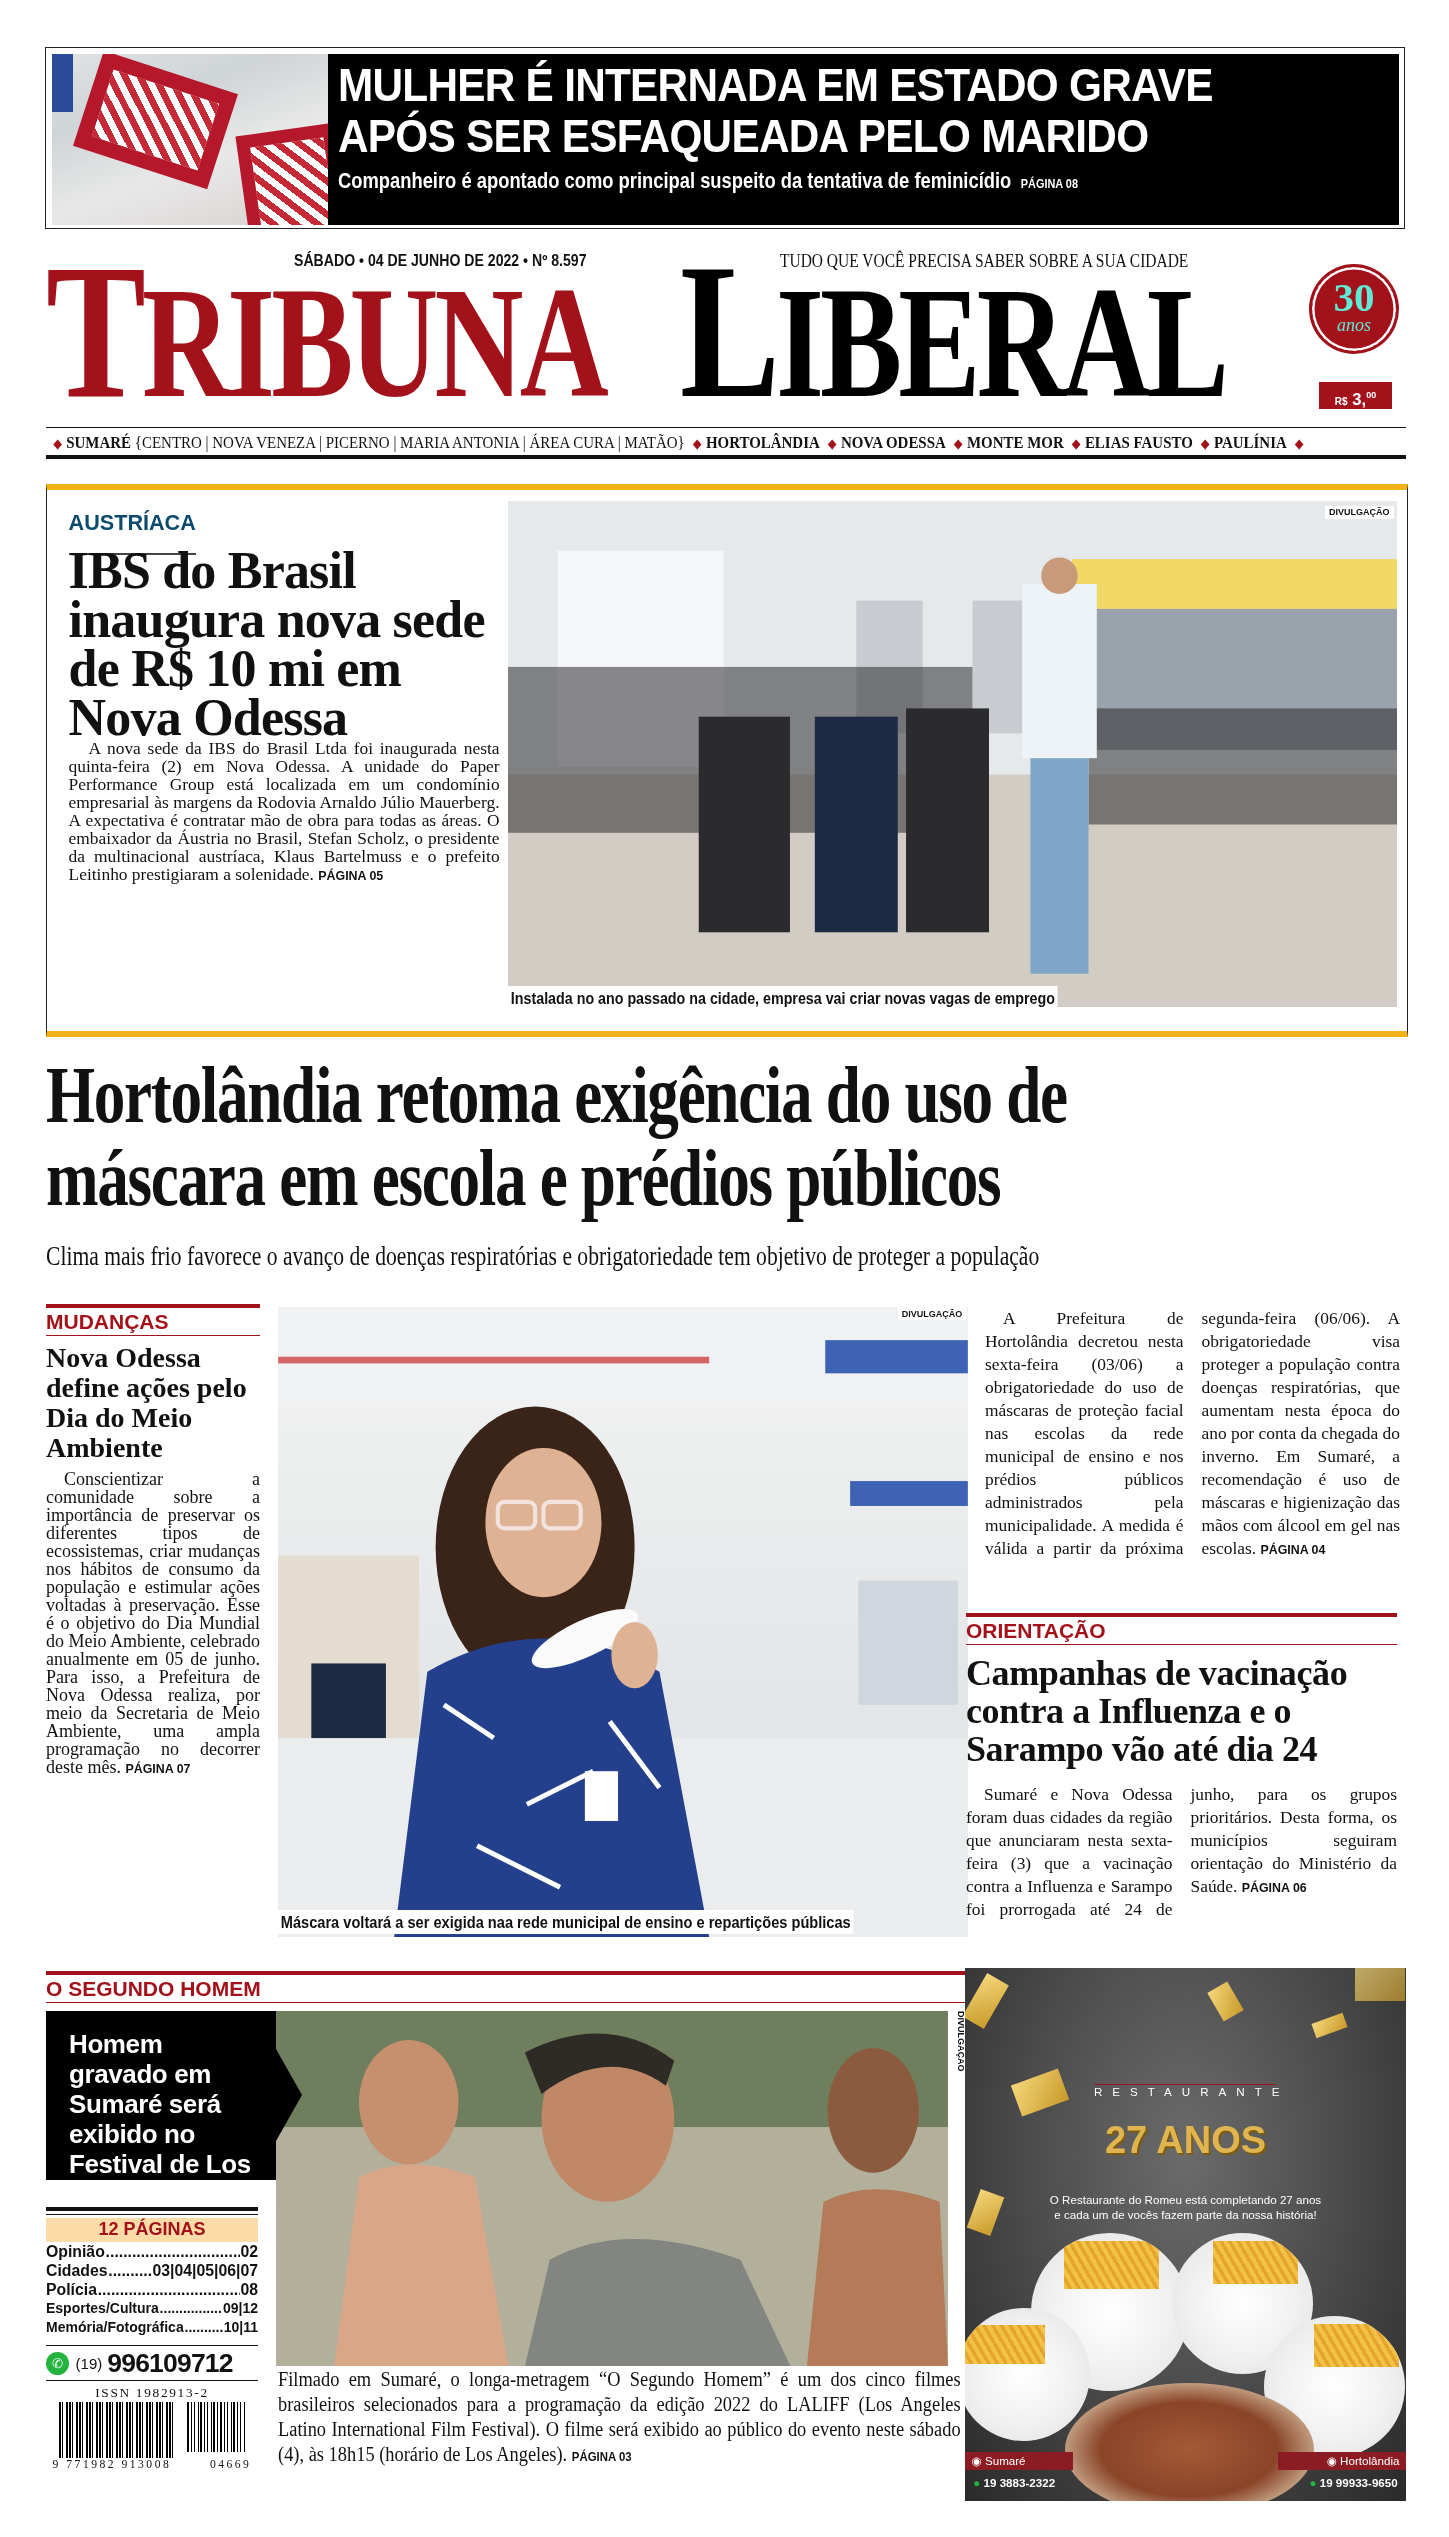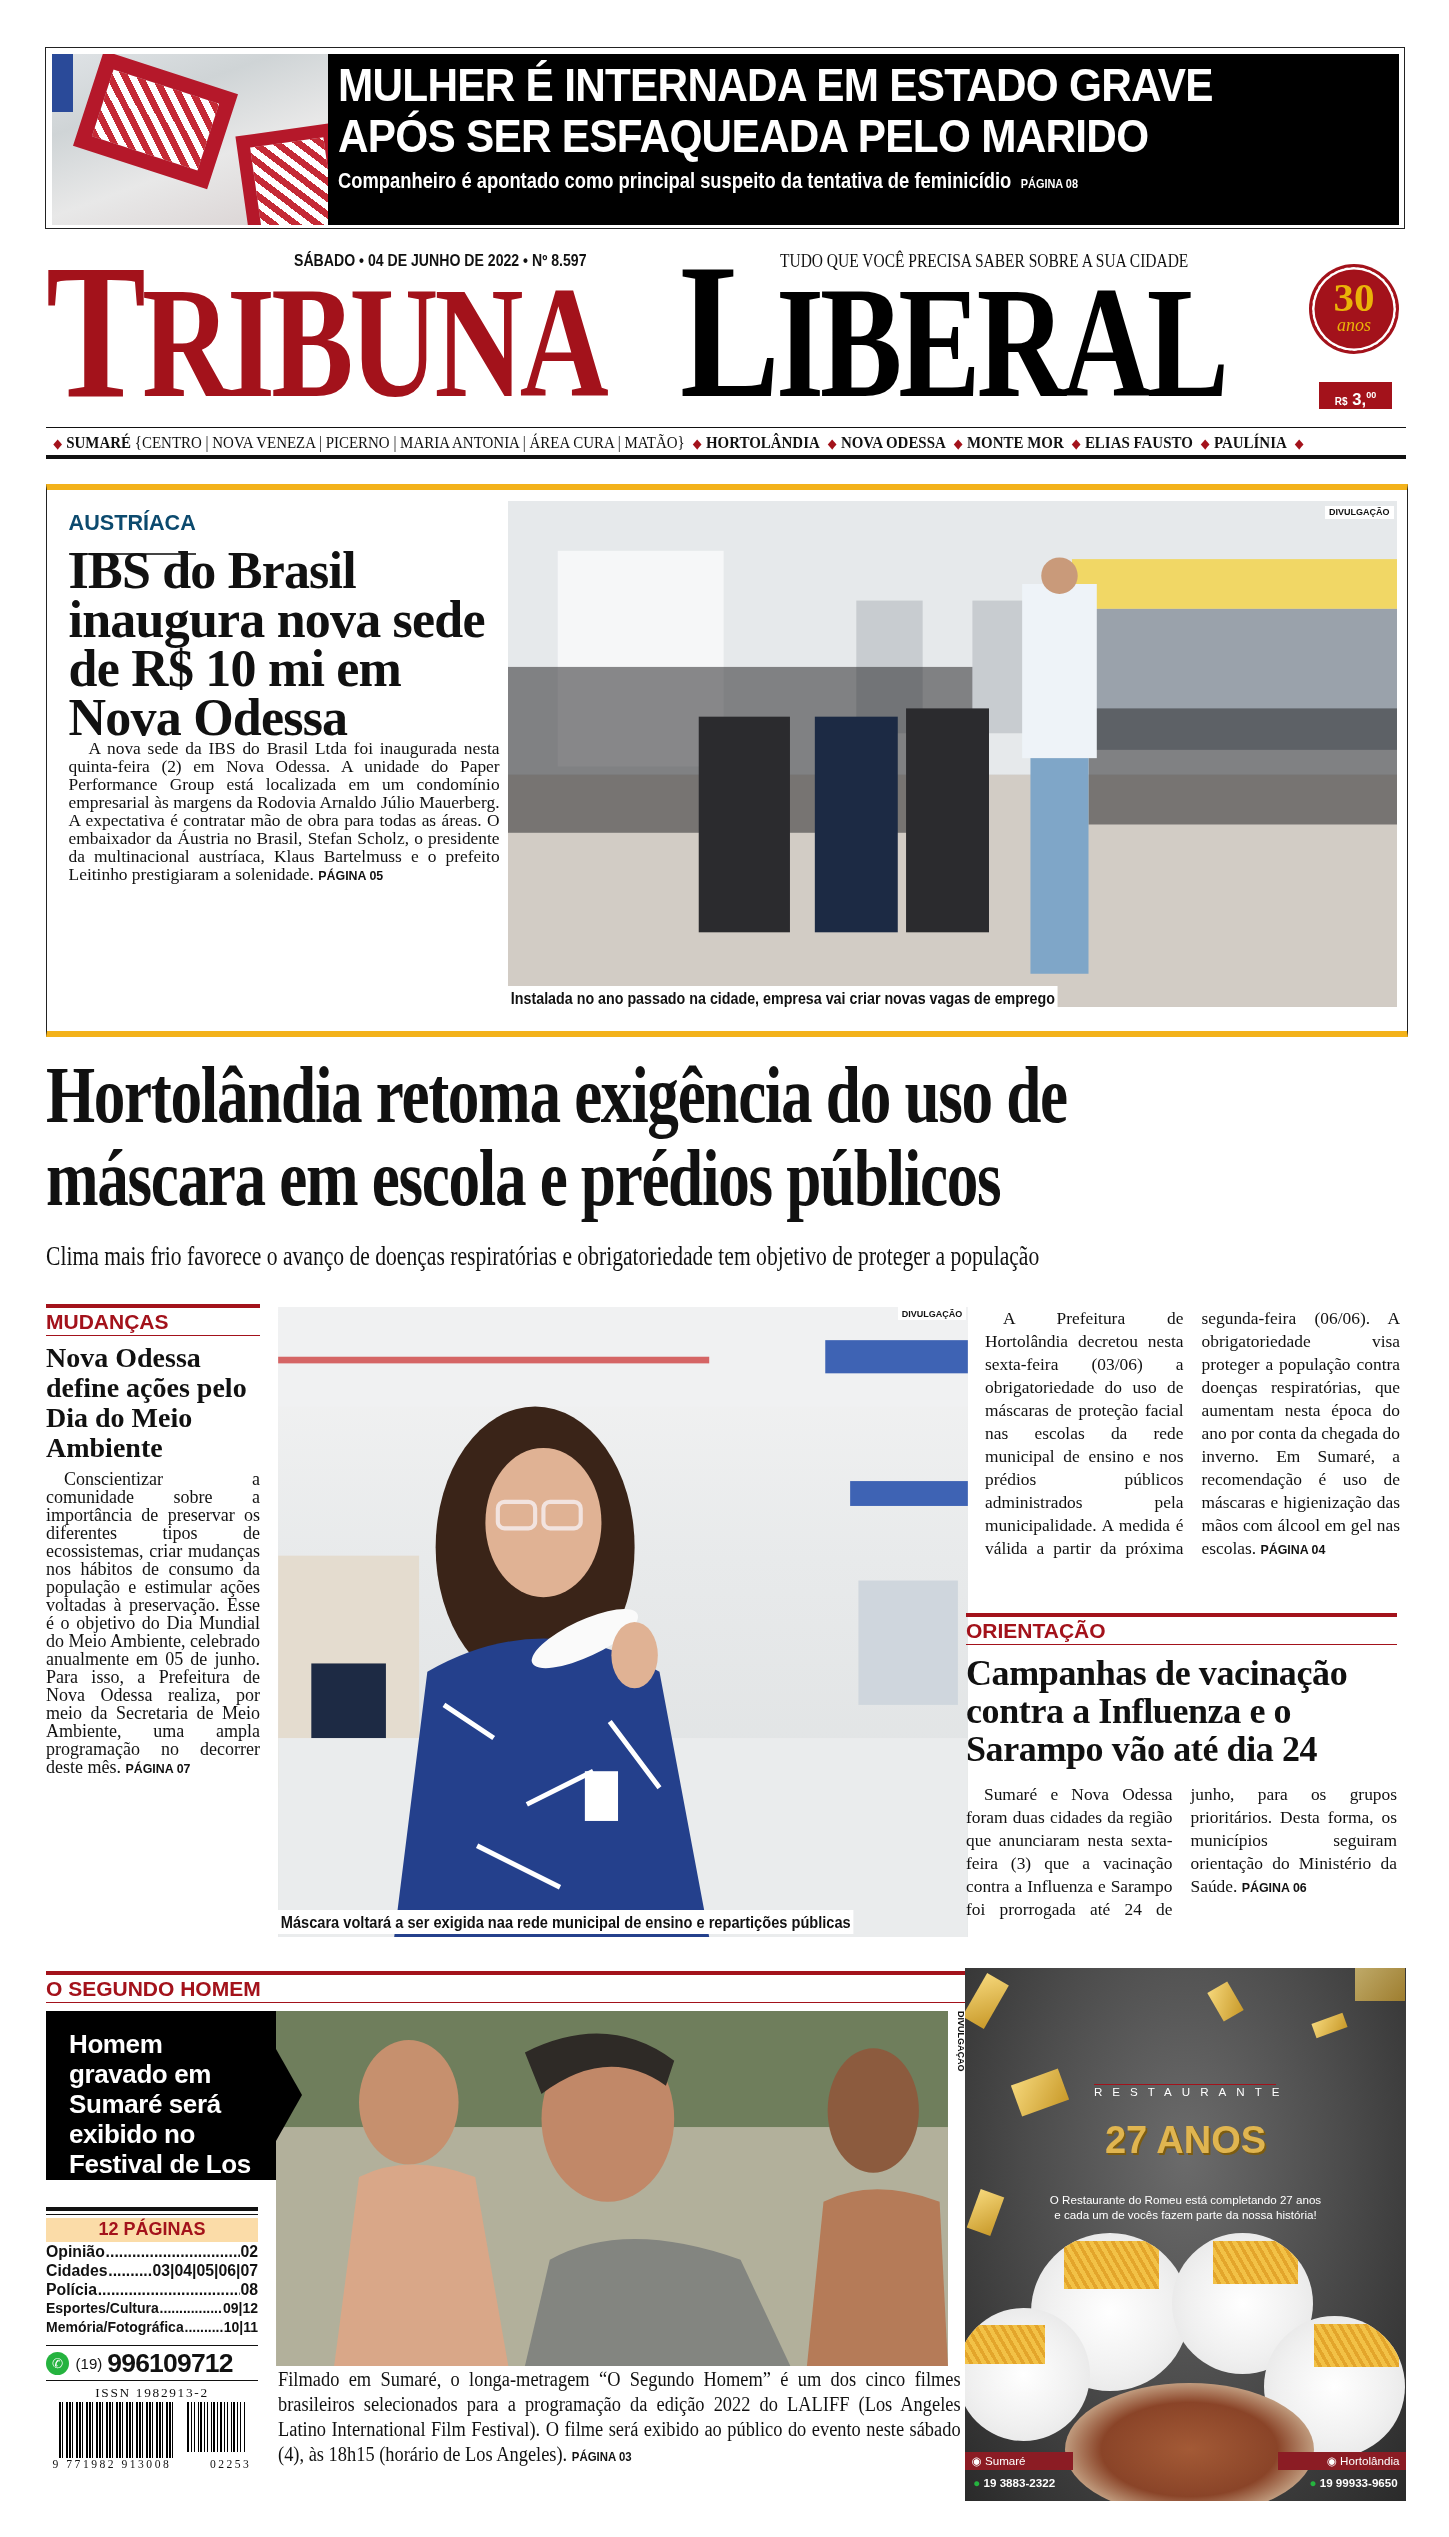--- a/index.html
+++ b/index.html
@@ -23,7 +23,7 @@
 #logo-tribuna{left:46px;top:253px;font-family:"Liberation Serif",serif;font-weight:bold;font-size:158px;line-height:158px;color:#a3121b;letter-spacing:-5px;transform:scaleX(0.78);transform-origin:left top;white-space:nowrap}
 #logo-liberal{left:680px;top:253px;font-family:"Liberation Serif",serif;font-weight:bold;font-size:158px;line-height:158px;color:#000;letter-spacing:-5px;transform:scaleX(0.78);transform-origin:left top;white-space:nowrap}
 #logo-tribuna .big,#logo-liberal .big{font-size:192px}
-#seal{left:1309px;top:264px;width:90px;height:90px;border-radius:50%;background:#a3121b;border:3.3px dotted #a3121b;box-shadow:0 0 0 2.5px #fff inset,0 0 0 4.1px #a3121b inset;color:#eab308;text-align:center;padding-top:10px}
+#seal{left:1309px;top:264px;width:90px;height:90px;border-radius:50%;background:#a3121b;border:3.3px dotted #a3121b;box-shadow:0 0 0 2.5px #fff inset,0 0 0 4.1px #a3121b inset;color:#5eead4;text-align:center;padding-top:10px}
 #seal .n{font-family:"Liberation Serif",serif;font-weight:bold;font-size:41px;line-height:40px}
 #seal .a{font-family:"Liberation Serif",serif;font-style:italic;font-size:18px;line-height:16.6px}
 #price{left:1319px;top:382px;width:73px;height:26.5px;background:#a3121b;color:#fff;font-family:"Liberation Sans",sans-serif;font-weight:bold;font-size:16.6px;text-align:center;line-height:26.5px}

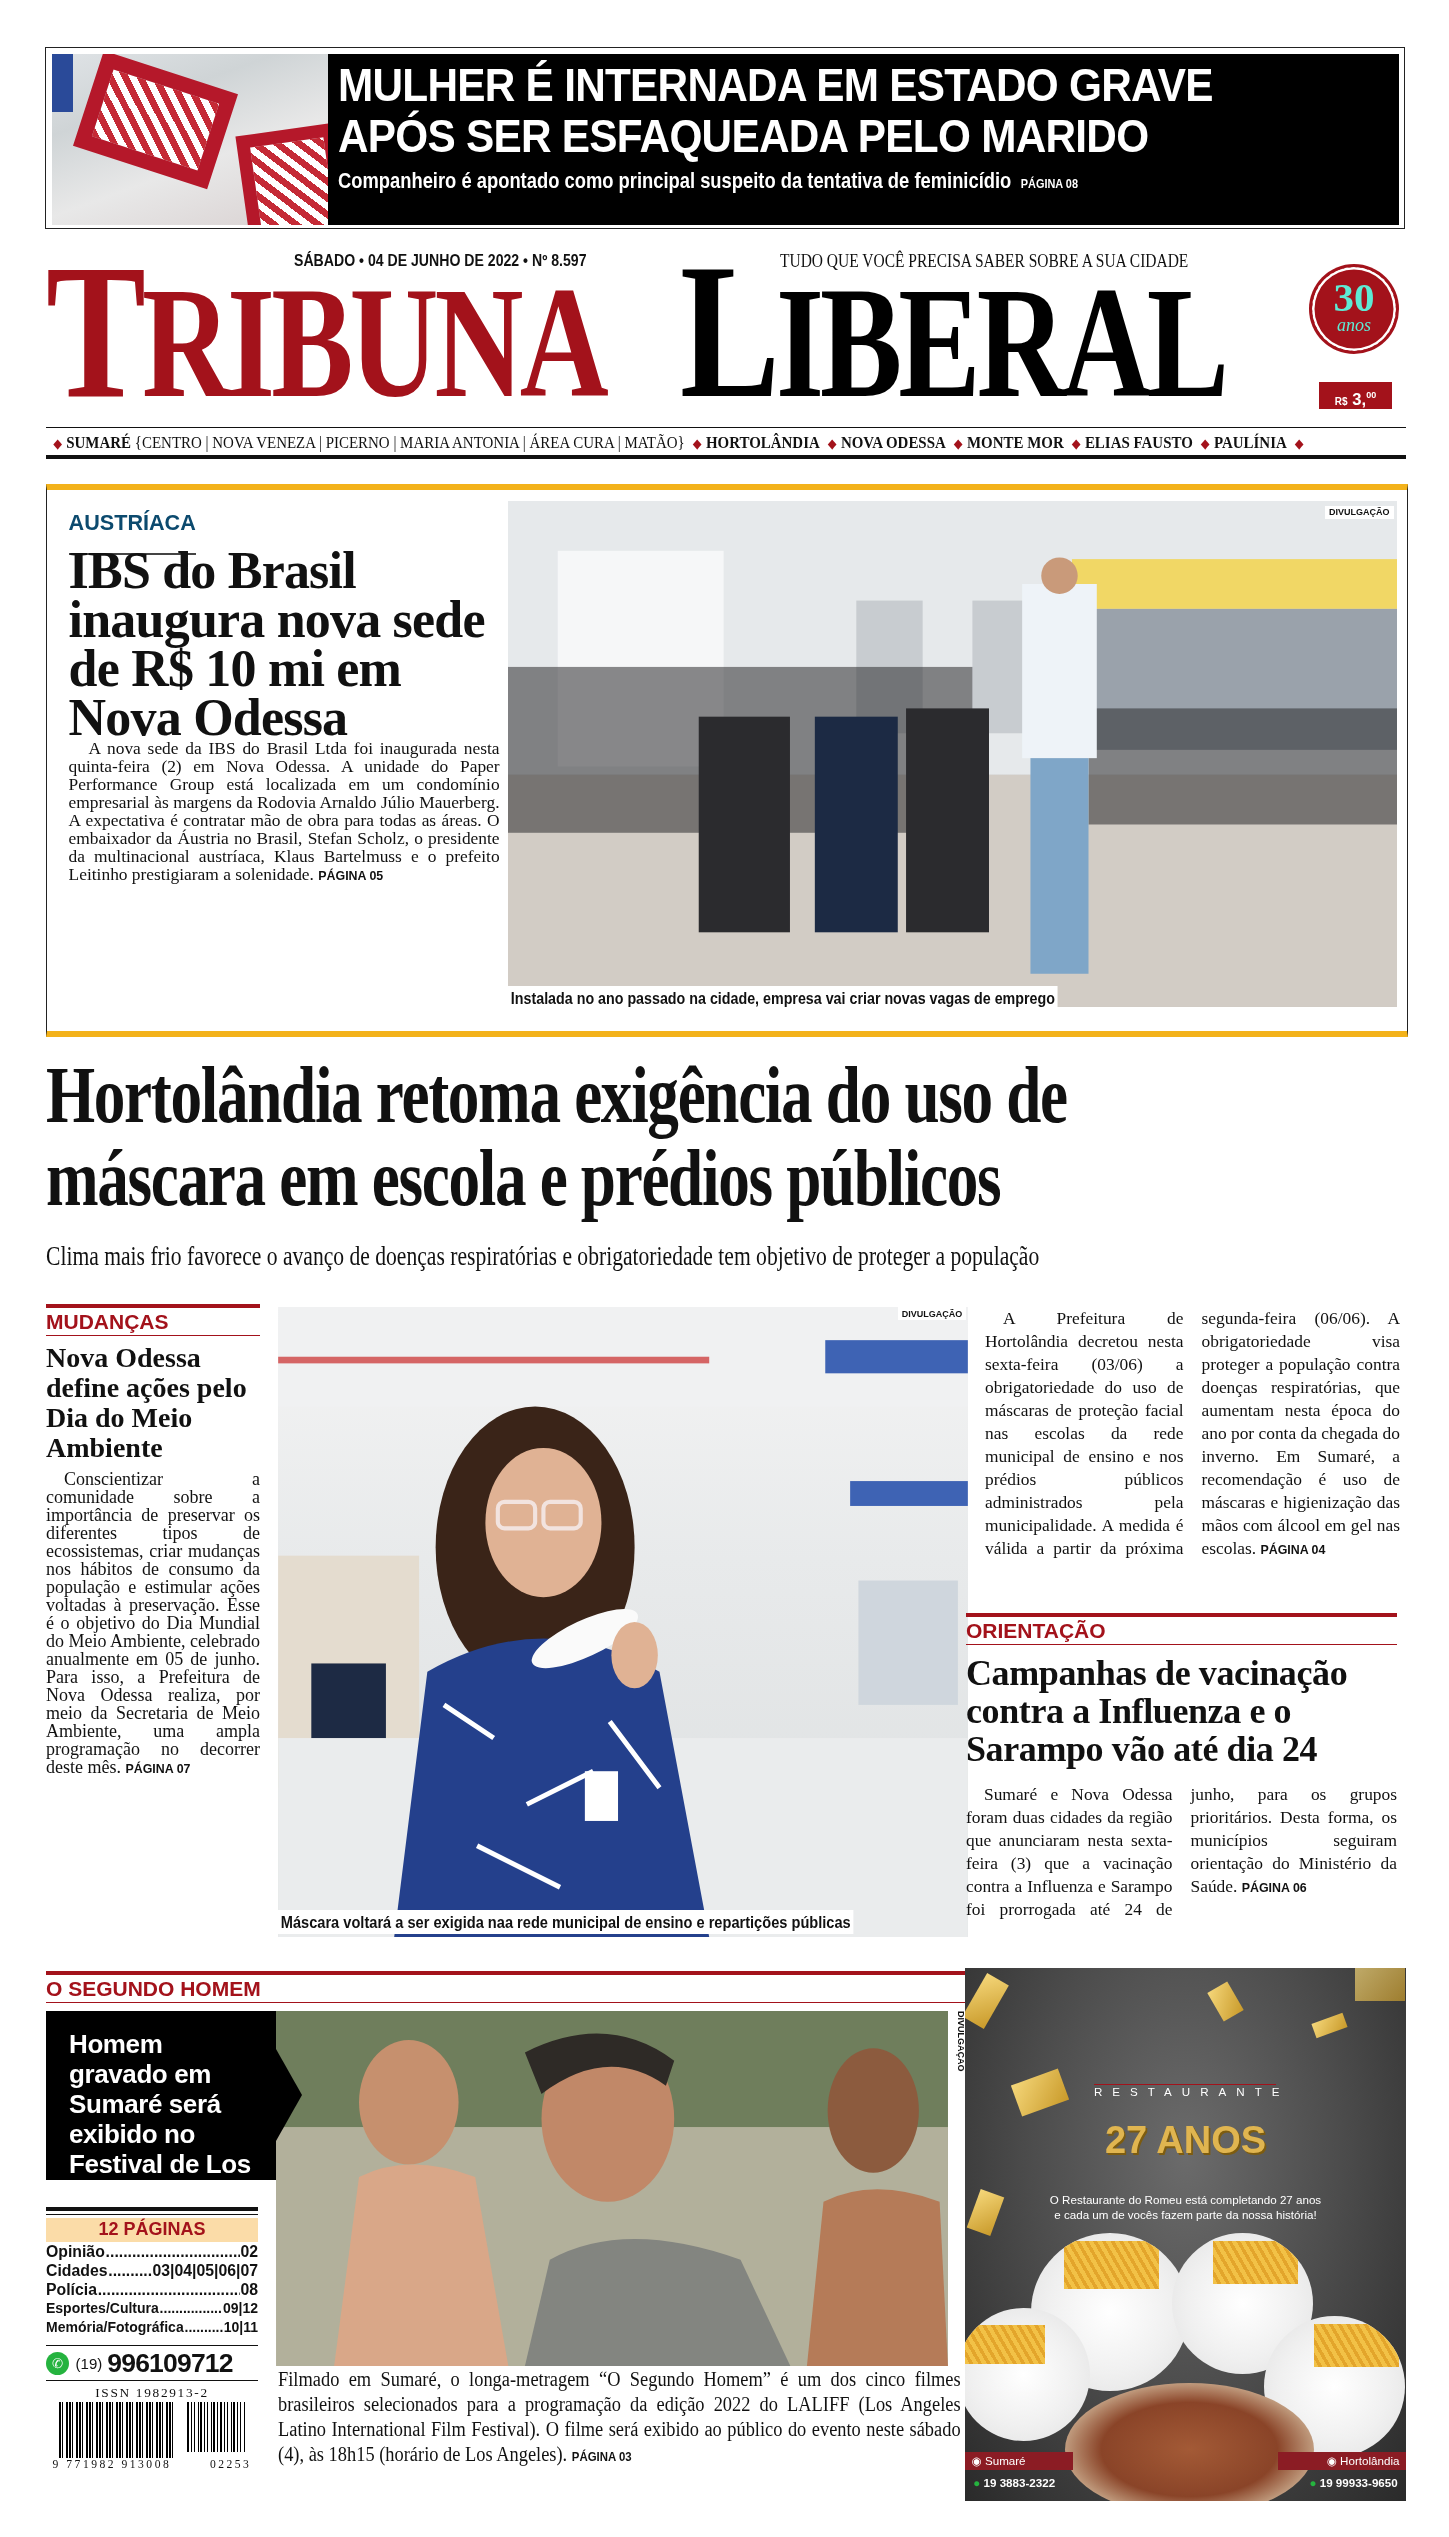--- a/index.html
+++ b/index.html
@@ -280,7 +280,7 @@
       </div>
     <div class="nums">
         <span>9 771982 913008</span>
-        <span>02253</span>
+        <span>04669</span>
       </div>
   </div>
 </div>

